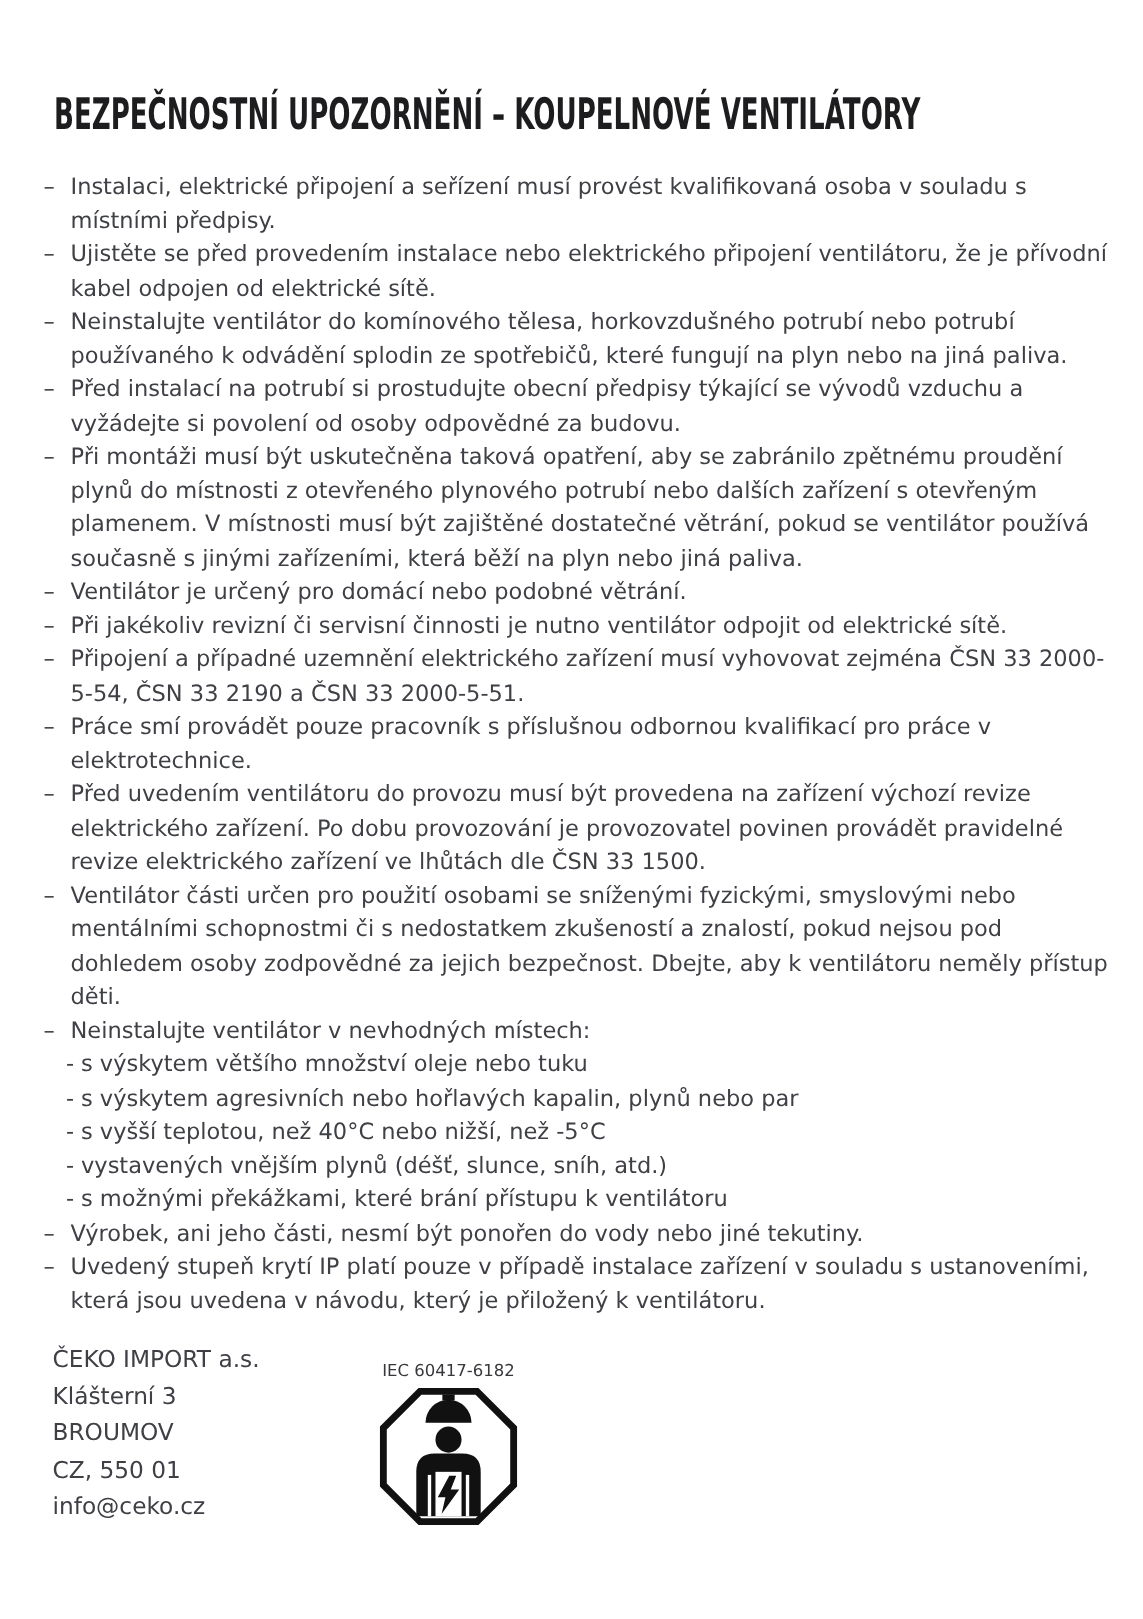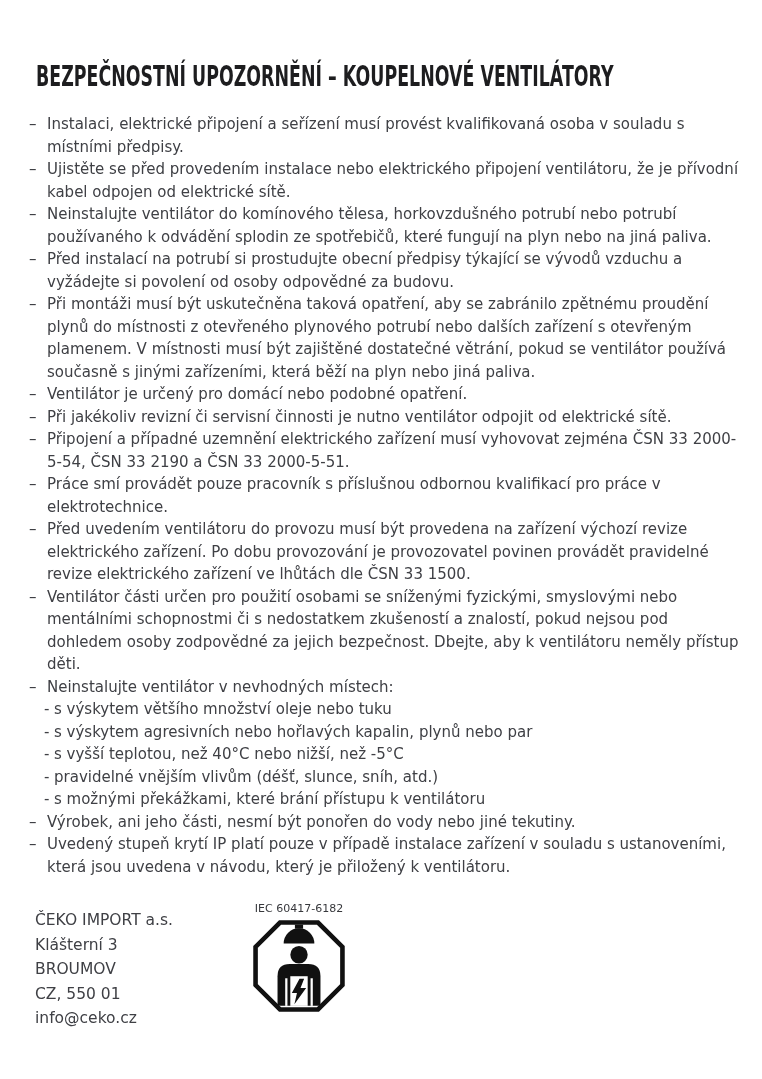--- a/index.html
+++ b/index.html
@@ -89,7 +89,7 @@
     </li>
     <li class="item">
       <span class="dash">–</span>
-      <span class="txt">Ventilátor je určený pro domácí nebo podobné opatření.</span>
+      <span class="txt">Ventilátor je určený pro domácí nebo podobné větrání.</span>
     </li>
     <li class="item">
       <span class="dash">–</span>

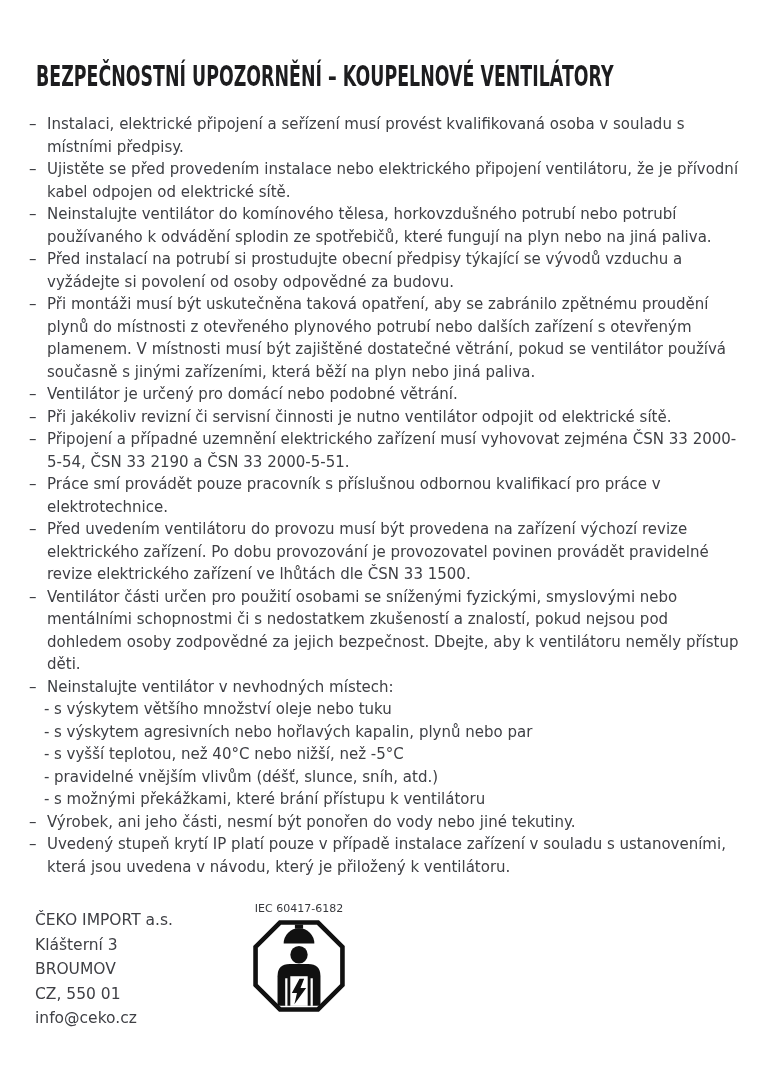--- a/index.html
+++ b/index.html
@@ -129,7 +129,7 @@
         </li>
         <li>
           <span class="dash">-</span>
-          <span class="txt">pravidelné vnějším vlivům (déšť, slunce, sníh, atd.)</span>
+          <span class="txt">vystavených vnějším plynů (déšť, slunce, sníh, atd.)</span>
         </li>
         <li>
           <span class="dash">-</span>

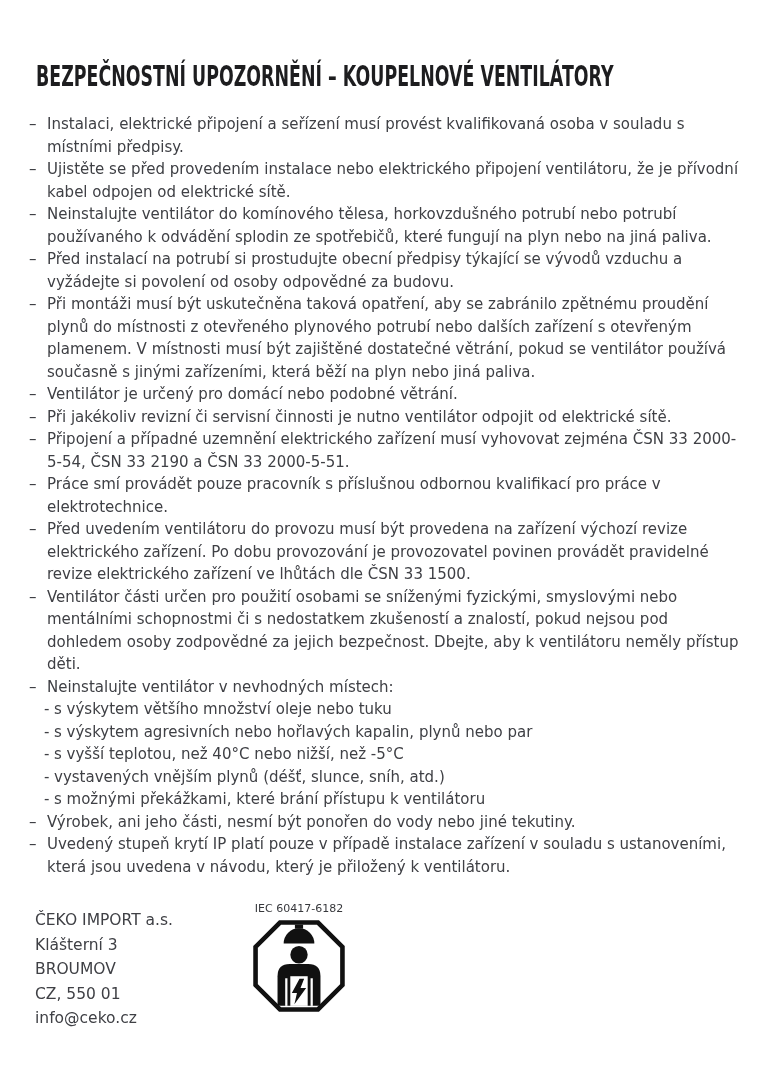--- a/index.html
+++ b/index.html
@@ -36,8 +36,8 @@
   ul.sub-list li { position: relative; padding-left: 10px; }
   .footer {
     display: flex;
-    align-items: flex-start;
-    margin-top: 30px;
+    align-items: flex-end;
+    margin-top: 16px;
   }
   .company {
     width: 172px;

